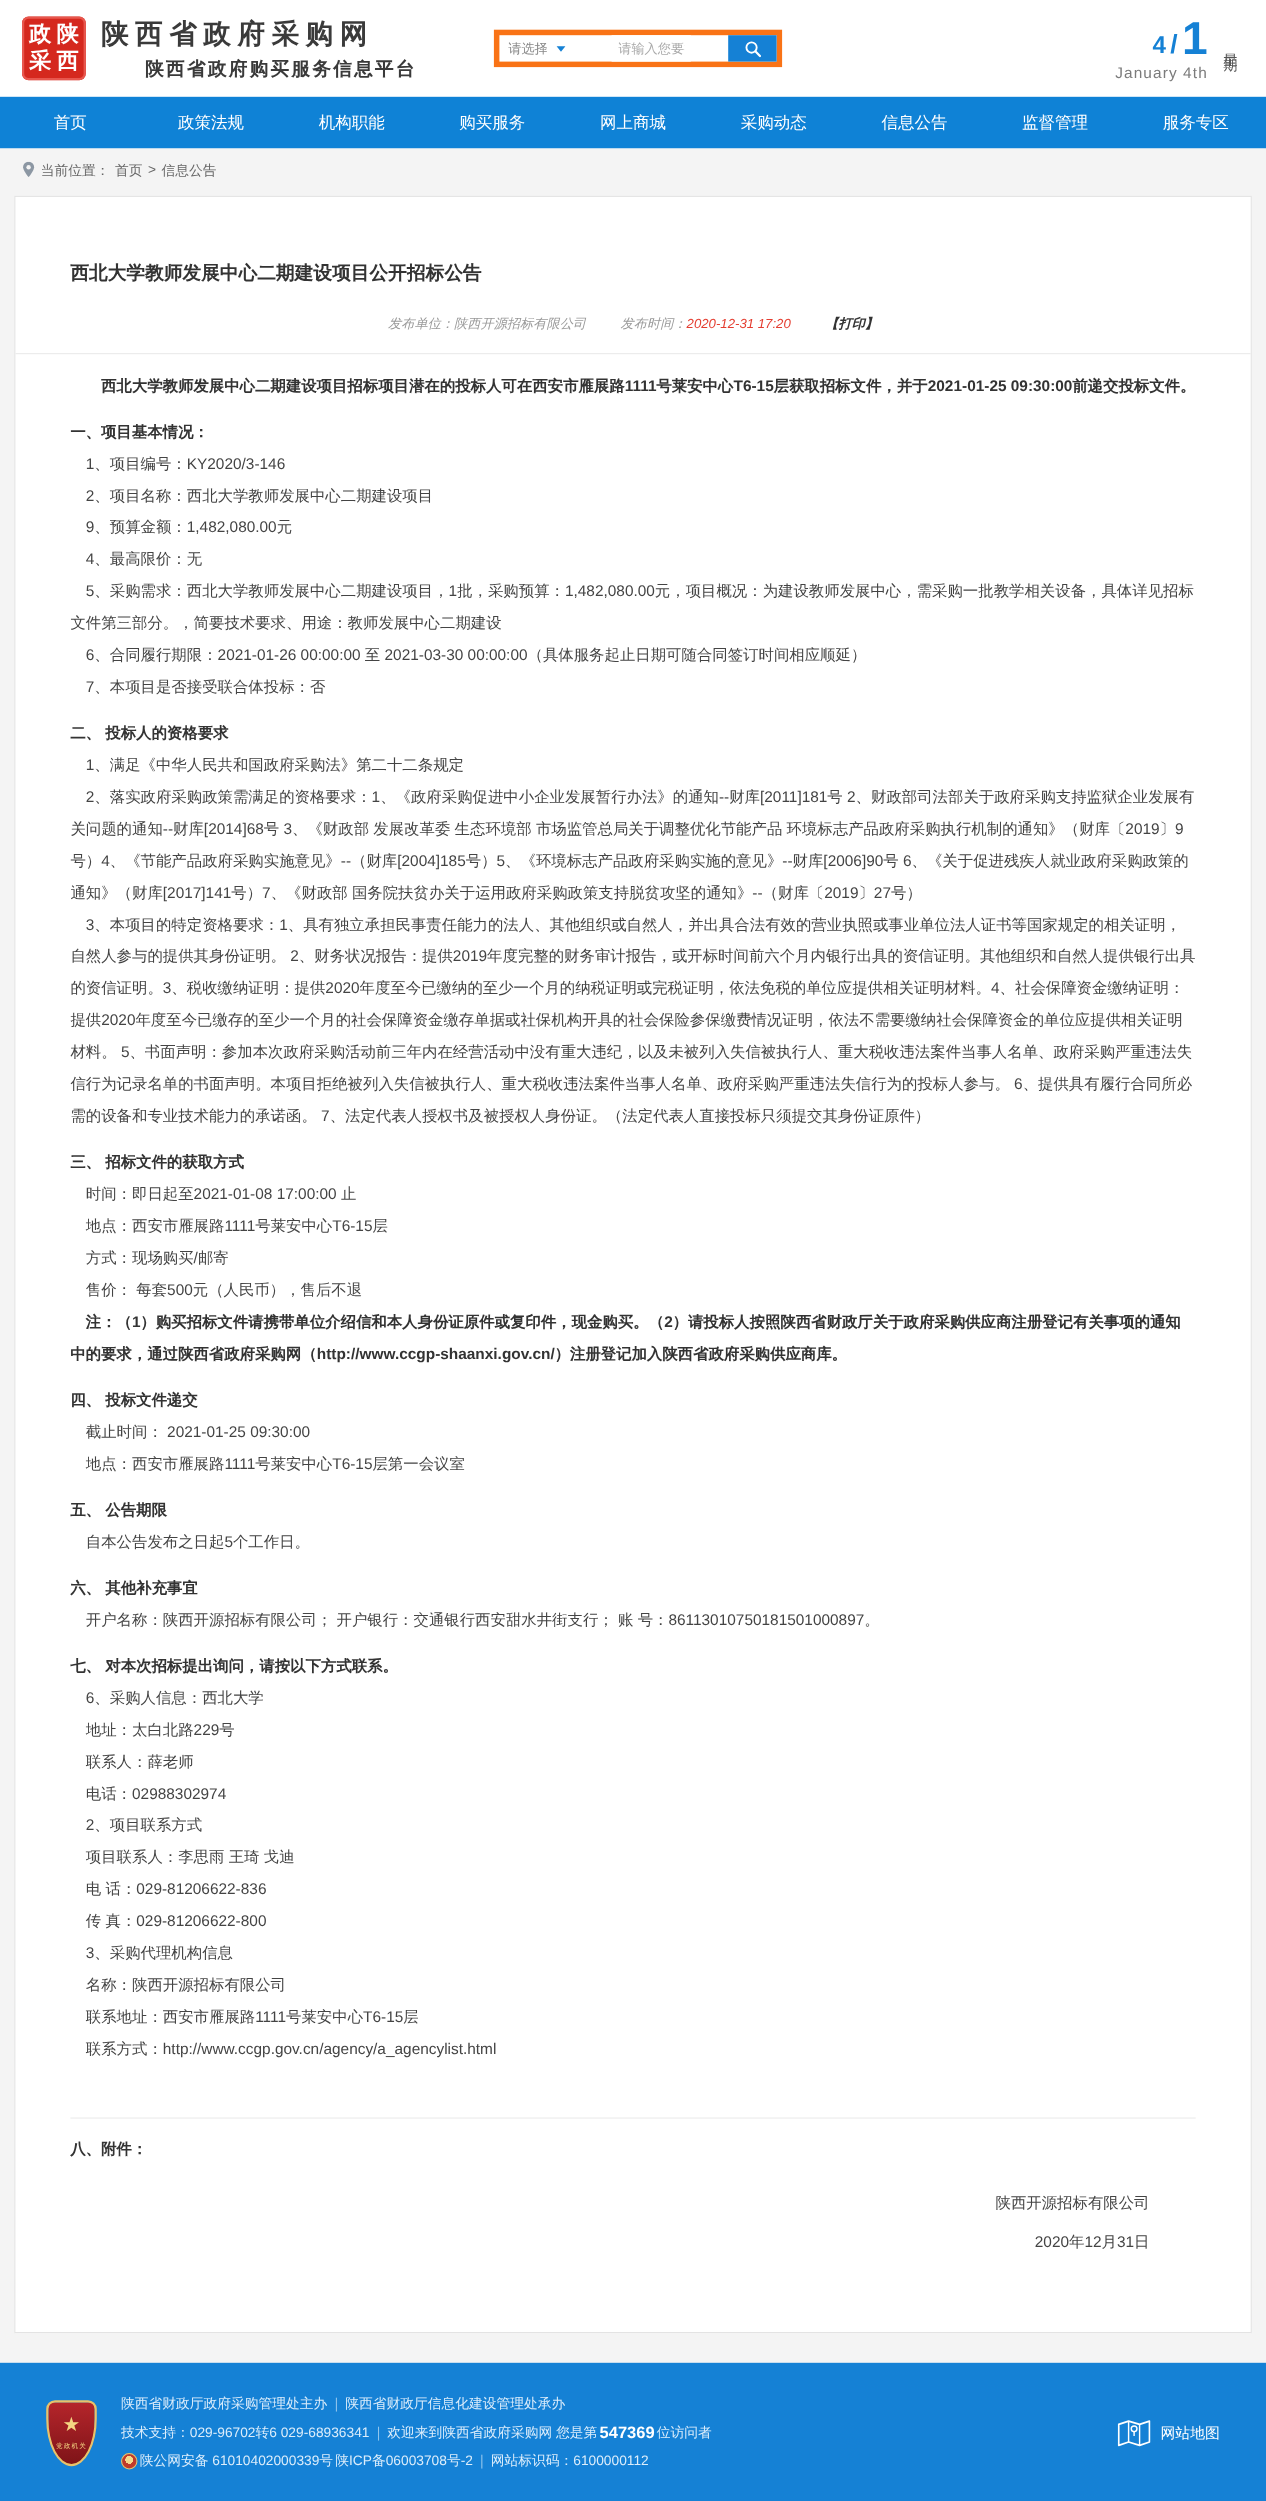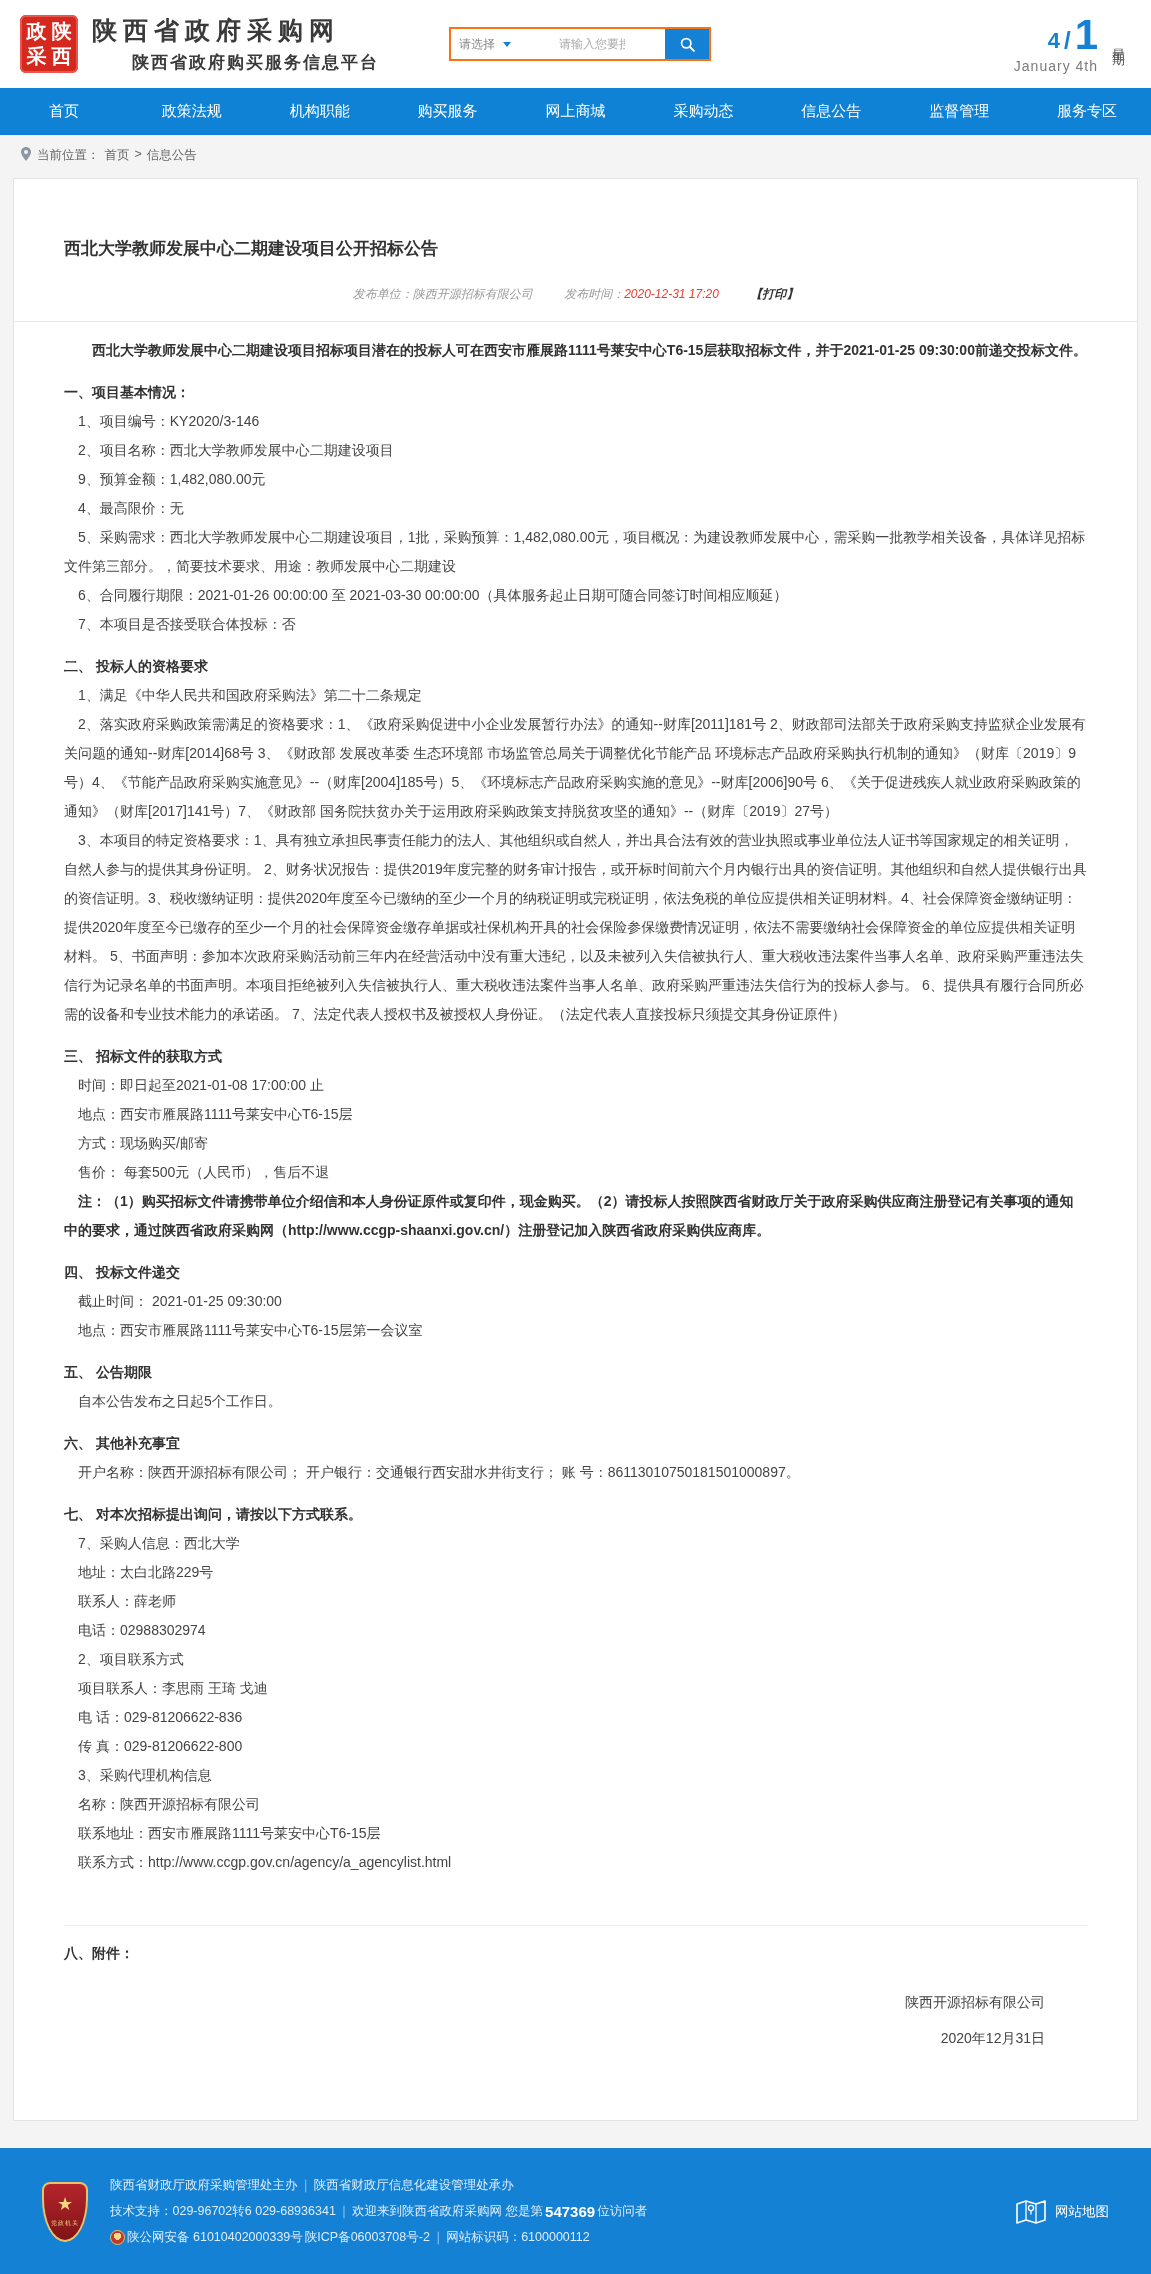--- a/index.html
+++ b/index.html
@@ -16,7 +16,7 @@
   .seal span { color:#fff; font-weight:bold; font-size:20px; line-height:23px; text-align:center; }
   .site-names .t1 { font-size:25px; font-weight:bold; color:#3a3a3a; letter-spacing:6px; }
   .site-names .t2 { font-size:17px; font-weight:bold; color:#3a3a3a; letter-spacing:2px; margin-top:4px;padding-left:40px; }
-  .search-box { display:flex; align-items:stretch; margin-left:70px; border:2px solid #f97316; height:34px; width:262px; background:#fff;gap:34px; }
+  .search-box { display:flex; align-items:stretch; margin-left:70px; border:5px solid #f97316; height:34px; width:262px; background:#fff;gap:34px; }
   .search-cat { display:flex; align-items:center; gap:8px; padding:0 8px; font-size:12px; color:#888; cursor:pointer; white-space:nowrap; }
   .caret { width:0; height:0; border-left:4px solid transparent; border-right:4px solid transparent; border-top:5px solid #1581d5; }
   .search-input { flex:1; border:none; outline:none; font-size:12px; color:#444; padding:0 6px; min-width:0; font-family:inherit; }

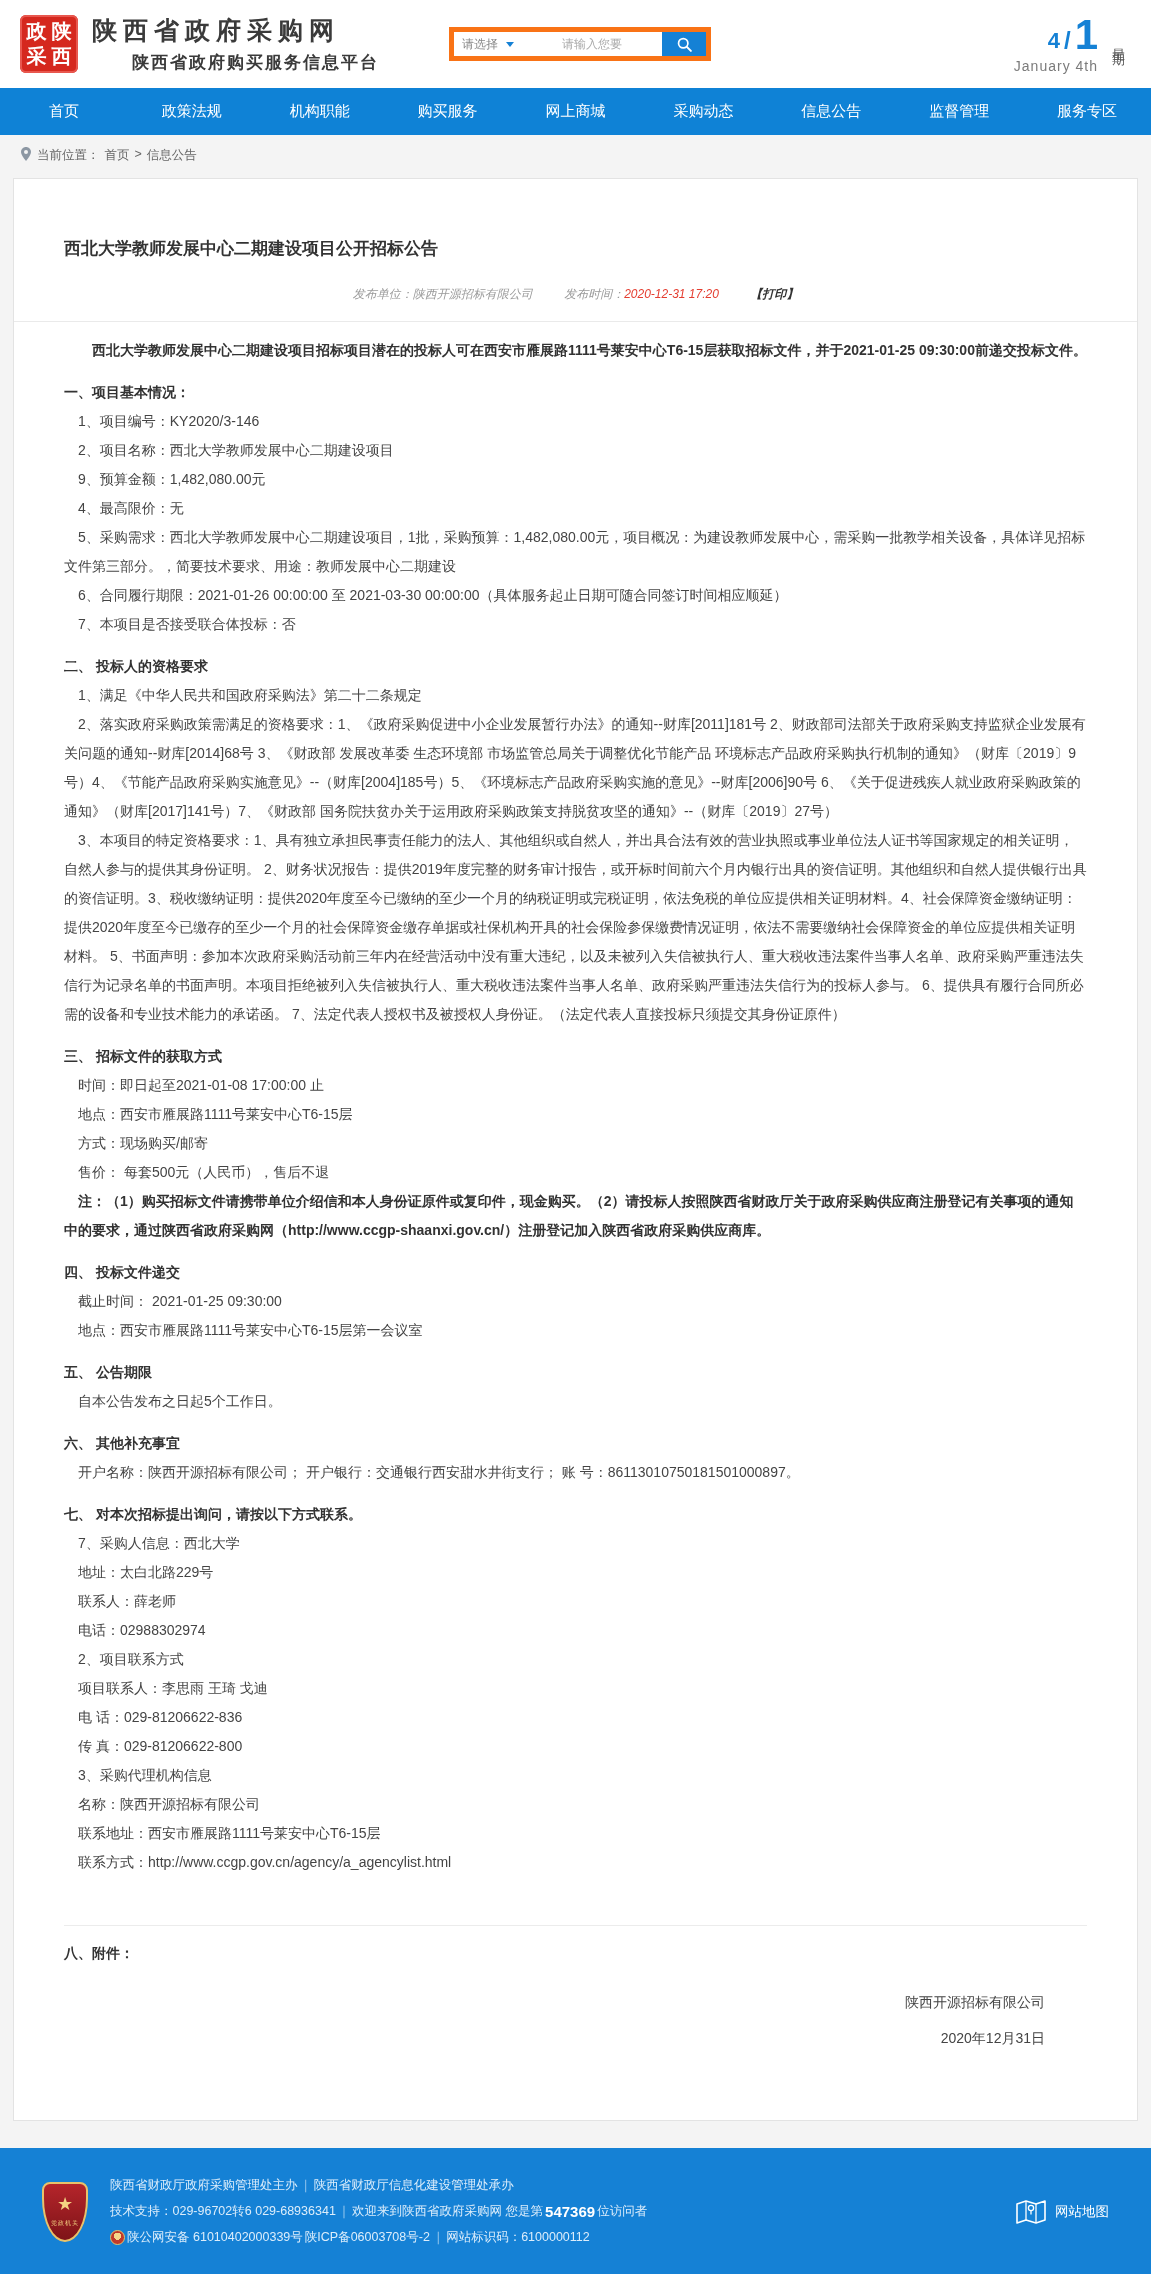--- a/index.html
+++ b/index.html
@@ -175,7 +175,7 @@
         <p class="blk-h">六、 其他补充事宜</p>
         <p class="blk-p">开户名称：陕西开源招标有限公司； 开户银行：交通银行西安甜水井街支行； 账 号：86113010750181501000897。</p>
         <p class="blk-h">七、 对本次招标提出询问，请按以下方式联系。</p>
-        <p class="blk-p">7、采购人信息：西北大学</p>
+        <p class="blk-p">6、采购人信息：西北大学</p>
         <p class="blk-p">地址：太白北路229号</p>
         <p class="blk-p">联系人：薛老师</p>
         <p class="blk-p">电话：02988302974</p>

